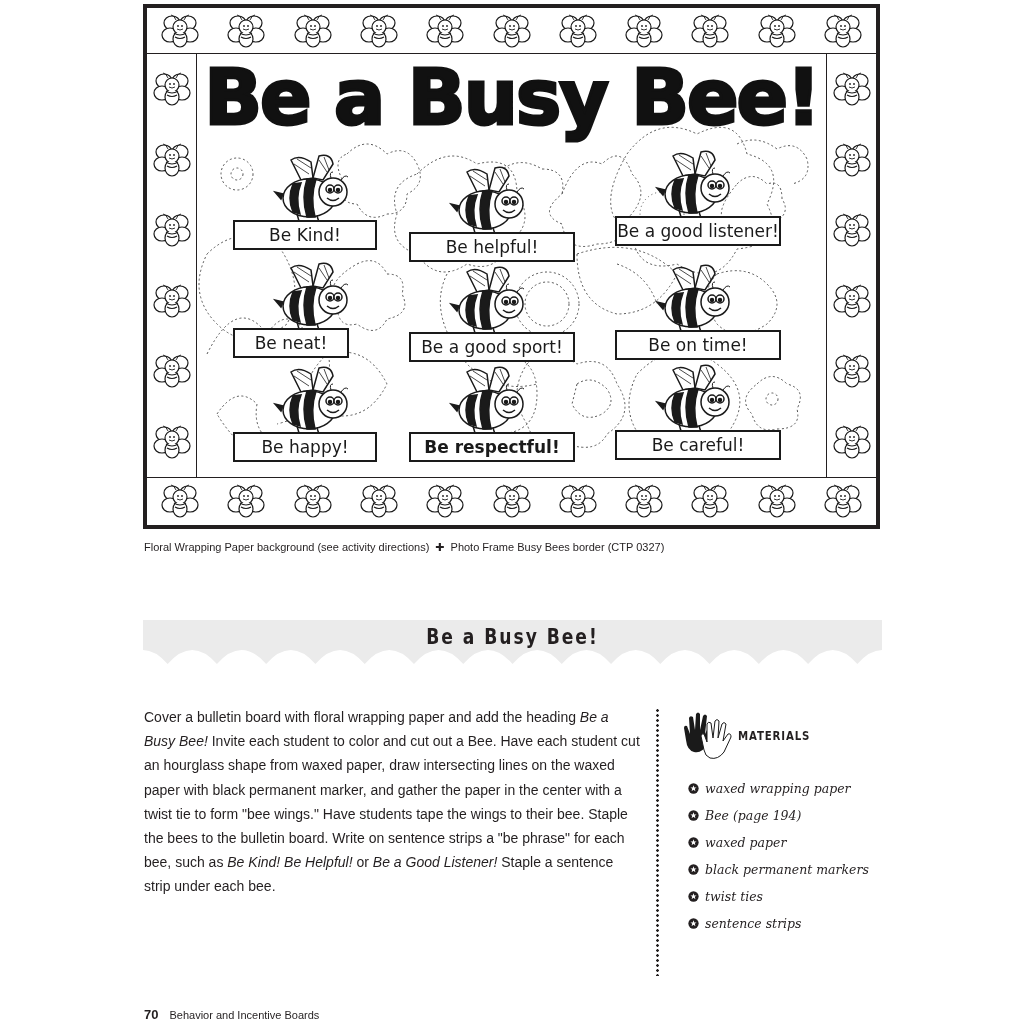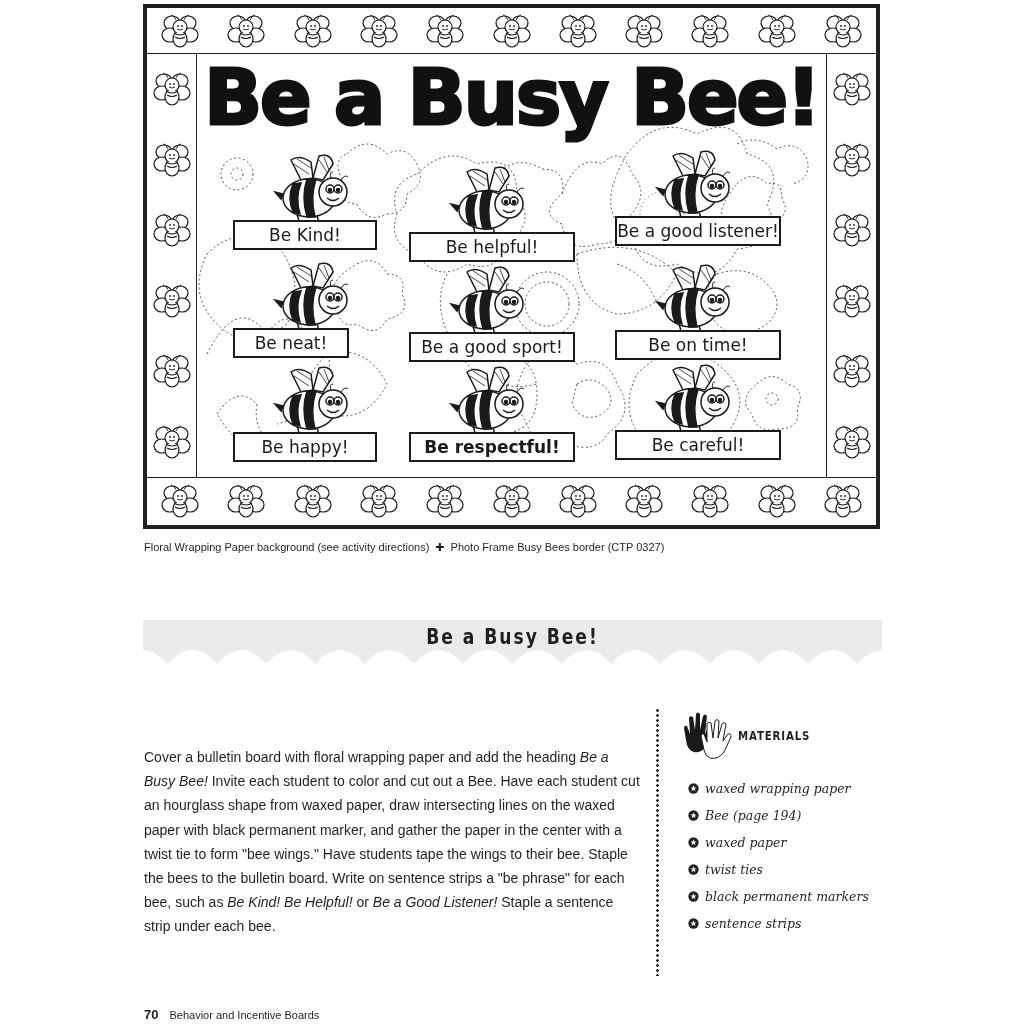--- a/index.html
+++ b/index.html
@@ -62,7 +62,7 @@
   
   .body-text {
     position: absolute; left: 144px; top: 705px; width: 496px;
-    font-family: "Liberation Sans", sans-serif; font-size: 14px; line-height: 24.2px; color: #231f20; margin-top: 40px;
+    font-family: "Liberation Sans", sans-serif; font-size: 14px; line-height: 24.2px; color: #231f20;
   }
   .body-text i { font-style: italic; }
 

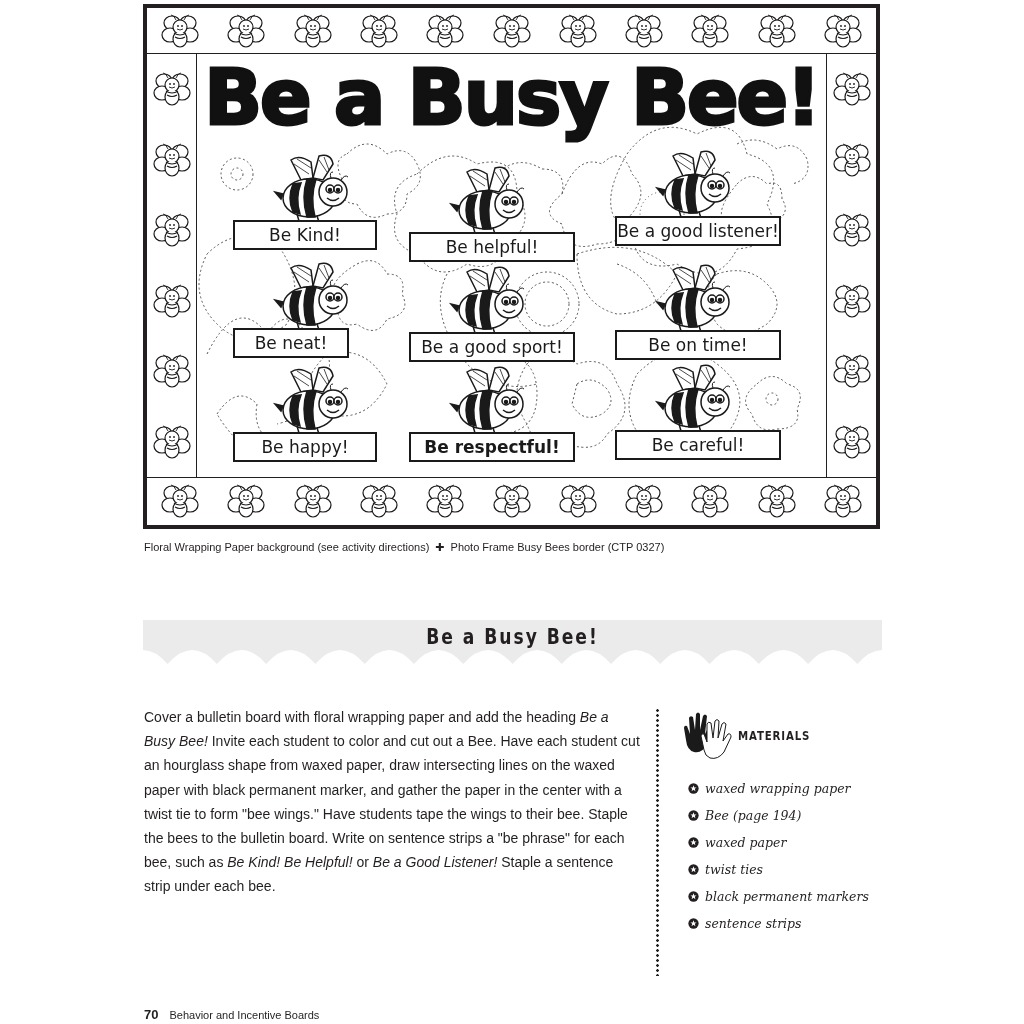--- a/index.html
+++ b/index.html
@@ -1045,7 +1045,7 @@
             <path d="M6 2.4 L6.9 4.8 L9.4 4.9 L7.4 6.4 L8.1 8.9 L6 7.4 L3.9 8.9 L4.6 6.4 L2.6 4.9 L5.1 4.8 Z" fill="#fff"></path>
           </svg>
         </span>
-        <span>twist ties</span>
+        <span>black permanent markers</span>
       </li>
       <li class="mat-item">
         <span class="star-bullet">
@@ -1054,7 +1054,7 @@
             <path d="M6 2.4 L6.9 4.8 L9.4 4.9 L7.4 6.4 L8.1 8.9 L6 7.4 L3.9 8.9 L4.6 6.4 L2.6 4.9 L5.1 4.8 Z" fill="#fff"></path>
           </svg>
         </span>
-        <span>black permanent markers</span>
+        <span>twist ties</span>
       </li>
       <li class="mat-item">
         <span class="star-bullet">

